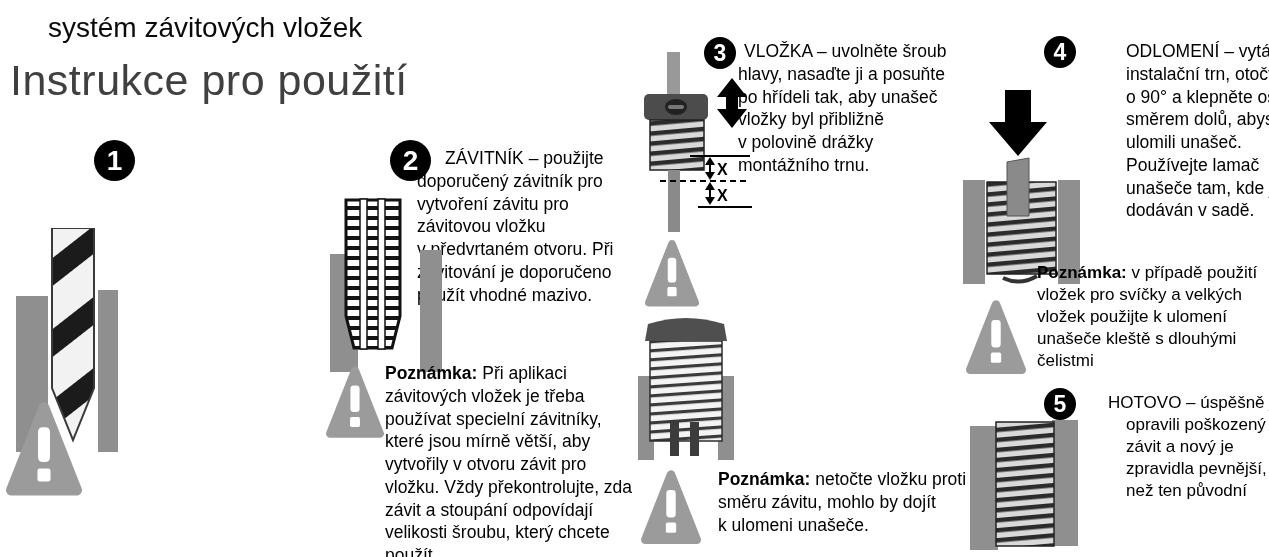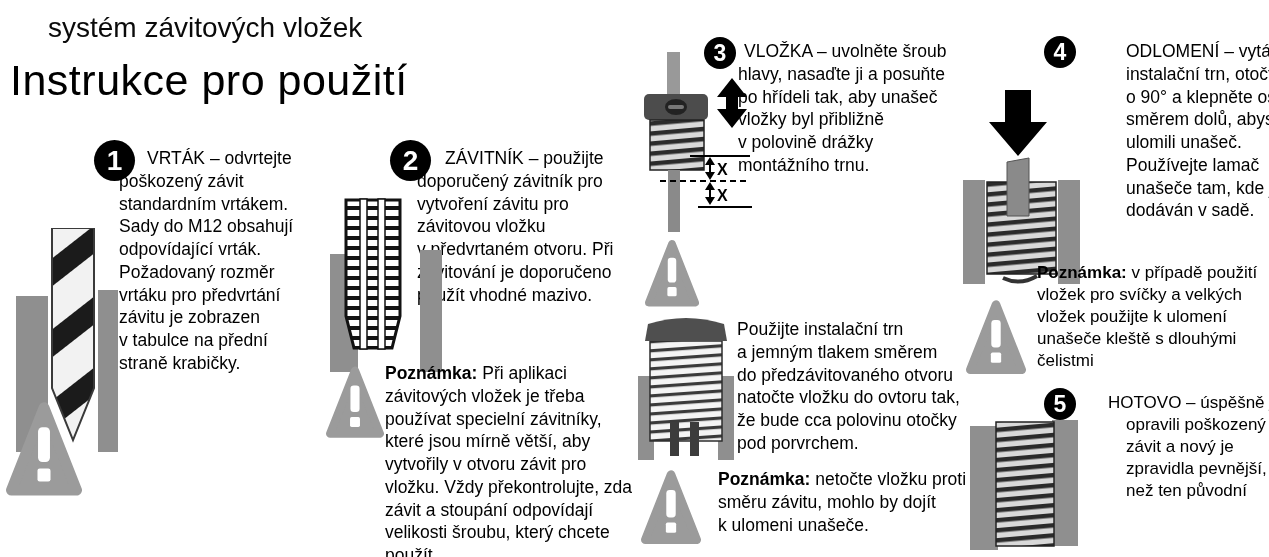--- a/index.html
+++ b/index.html
@@ -7,7 +7,7 @@
   body { font-family:"Liberation Sans","DejaVu Sans",sans-serif; }
   .page { position:relative; width:1269px; height:557px; background:#ffffff; overflow:hidden; color:#000; }
   .subtitle { position:absolute; left:48px; top:12px; font-size:28px; color:#0a0a0a; }
-  .main-title { position:absolute; left:10px; top:56px; font-size:43px; color:#000000; letter-spacing:0.5px; }
+  .main-title { position:absolute; left:10px; top:56px; font-size:43px; color:#404040; letter-spacing:0.5px; }
   .badge { position:absolute; background:#000; color:#fff; border-radius:50%;
            display:flex; align-items:center; justify-content:center; font-weight:bold; }
   .badge-lg { width:41px; height:41px; font-size:28px; }

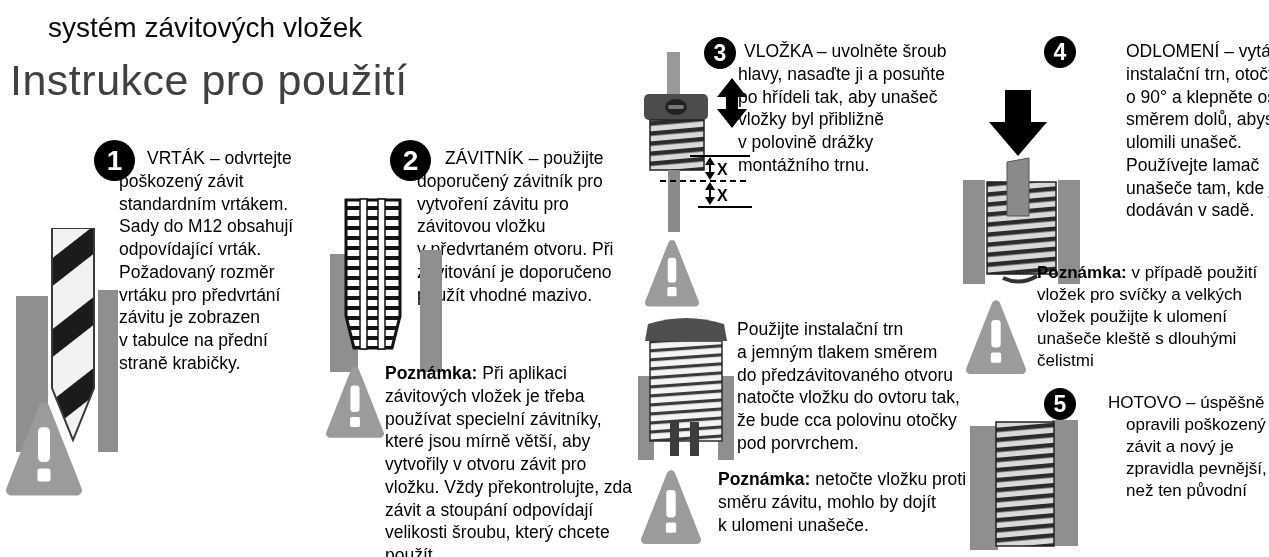--- a/index.html
+++ b/index.html
@@ -53,10 +53,6 @@
 
   <div class="badge badge-lg" style="left:94px;top:140px">
     <span>1</span>
-  </div>
-  <div class="stext" style="left:119px;top:147px;width:200px;text-indent:28px">
-    <b class="stitle">VRTÁK</b>
-    <span>– odvrtejte poškozený závit standardním vrtákem. Sady do M12 obsahují odpovídající vrták. Požadovaný rozměr vrtáku pro předvrtání závitu je zobrazen v&nbsp;tabulce na přední straně krabičky.</span>
   </div>
   <svg class="illu" style="left:0;top:228px" width="118" height="224" viewBox="0 0 118 224">
     <rect x="16" y="68" width="32" height="156" fill="#8f8f8f"></rect>

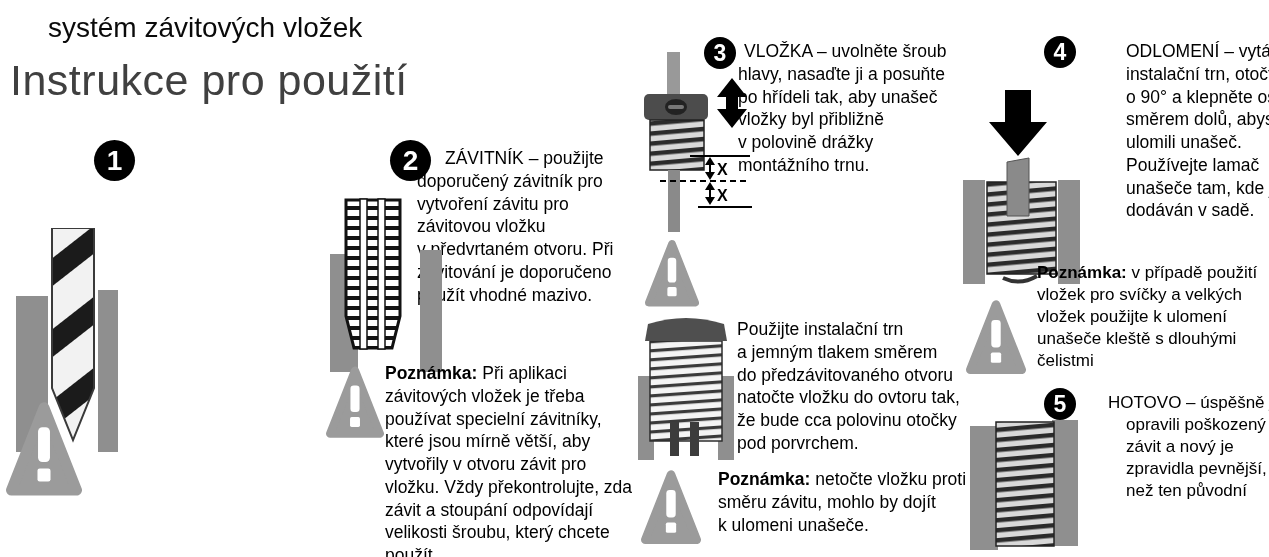--- a/index.html
+++ b/index.html
@@ -126,9 +126,6 @@
     <rect x="52" y="108" width="9" height="34" fill="#3c3c3c"></rect>
     <path d="M10 10 Q48 -2 86 10 L89 27 L7 27 Z" fill="#4f4f4f"></path>
   </svg>
-  <div class="stext" style="left:737px;top:318px;width:228px">
-    <span>Použijte instalační trn a&nbsp;jemným tlakem směrem do&nbsp;předzávitovaného otvoru natočte vložku do ovtoru tak, že bude cca polovinu otočky pod porvrchem.</span>
-  </div>
   <svg class="illu" style="left:641px;top:464px" width="60" height="88" viewBox="0 0 70 92">
       <use href="#warn"></use>
     </svg>

